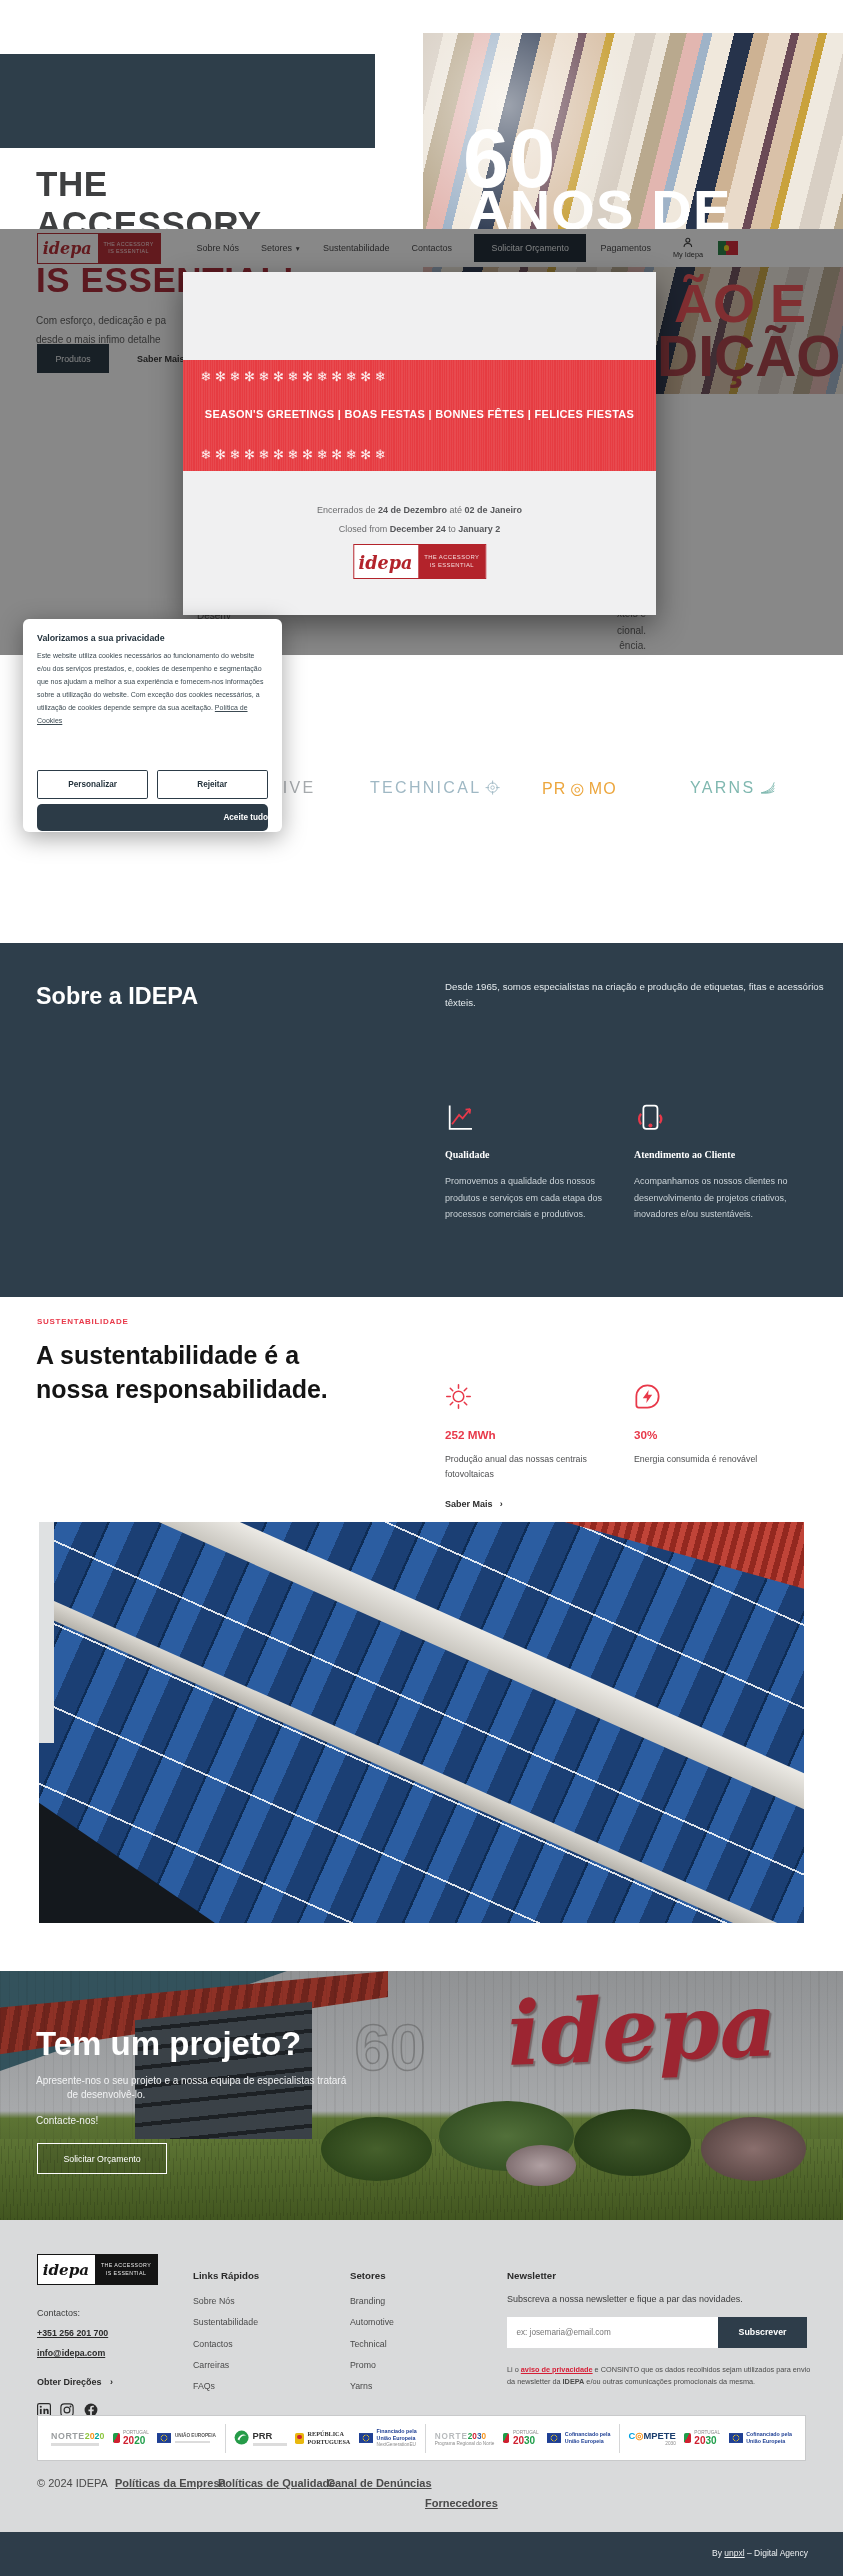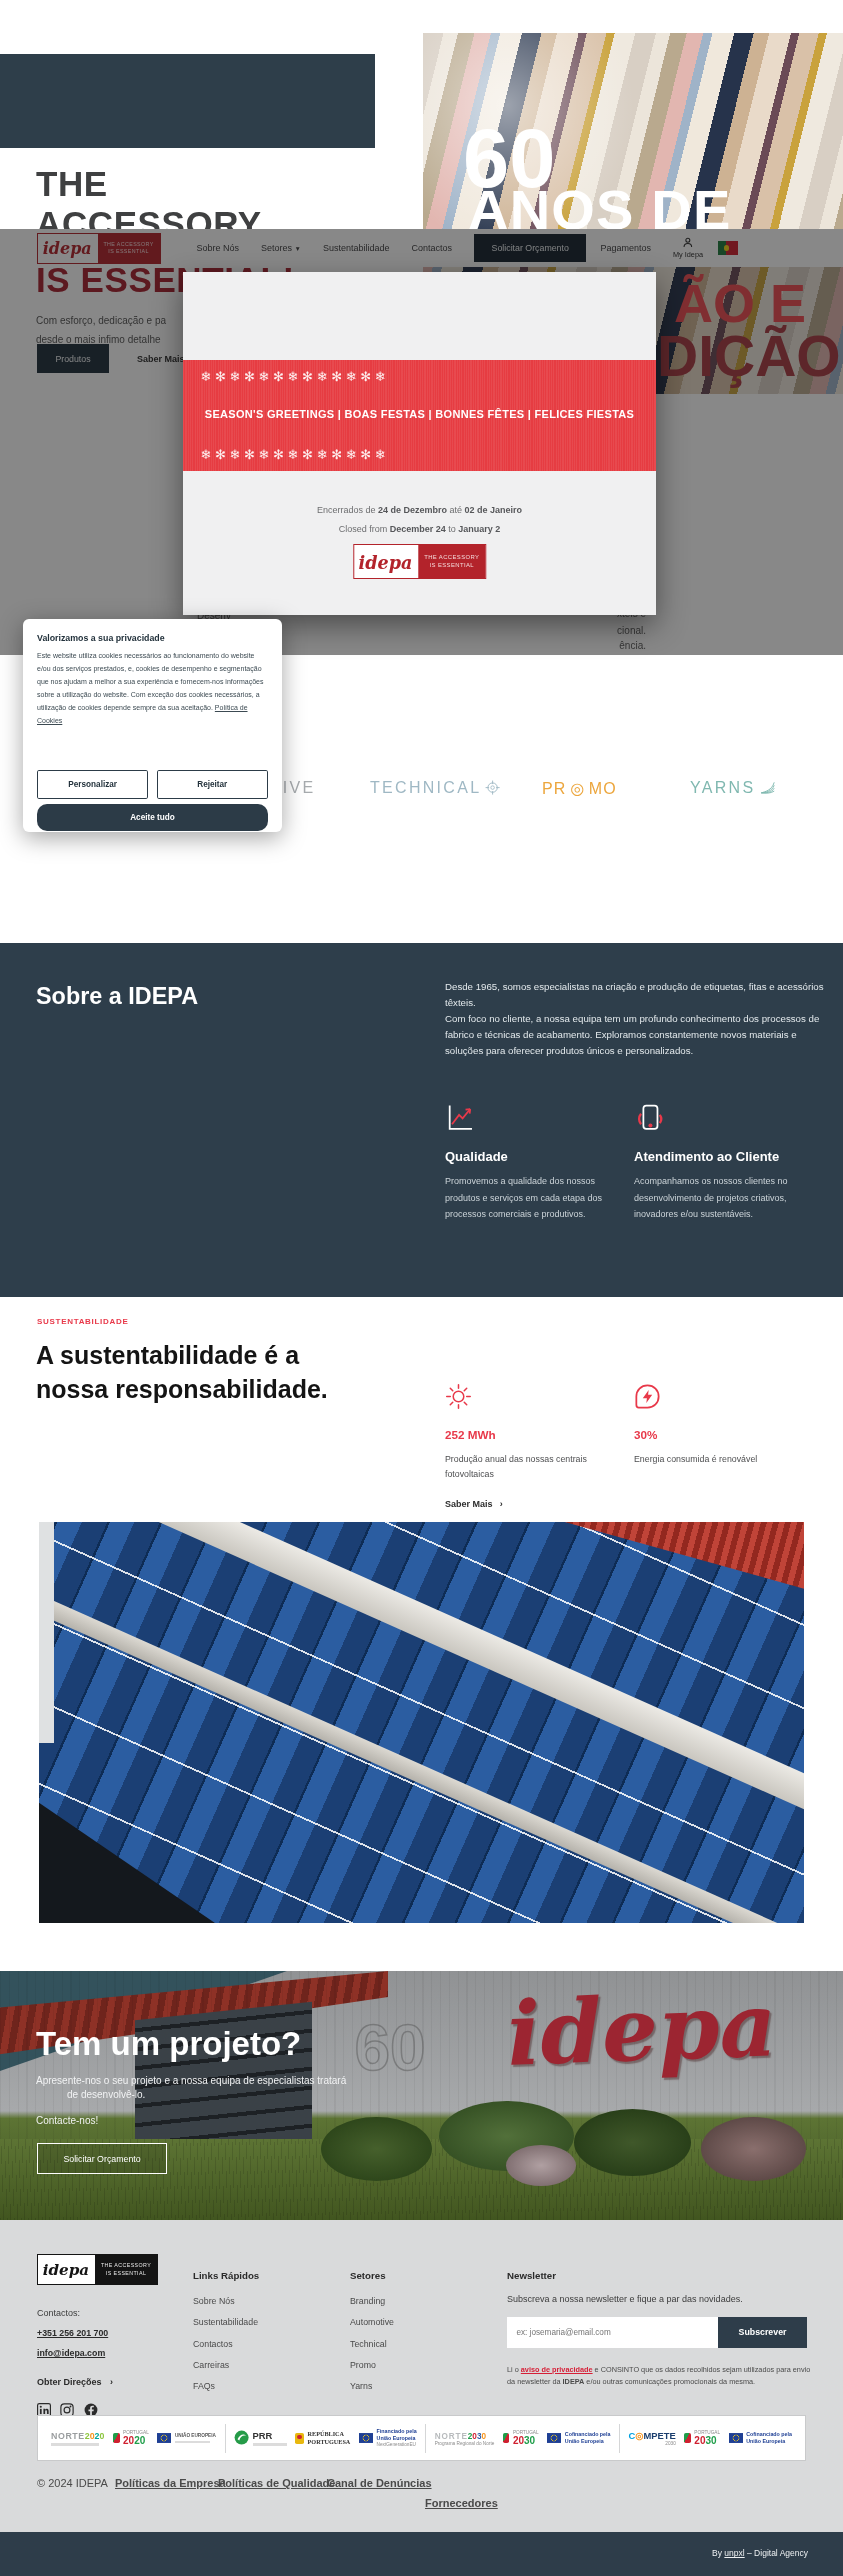--- a/index.html
+++ b/index.html
@@ -58,8 +58,8 @@
   .ck-row{position:absolute;left:14px;right:14px;top:151px;display:flex;gap:8.2px;}
   .ck-btn{flex:1;height:27px;border:0.9px solid #2c3b47;border-radius:1.8px;background:#fff;
      display:flex;align-items:center;justify-content:center;font-size:8.2px;font-weight:700;color:#23323c;cursor:pointer;}
-  .ck-accept{position:absolute;left:14px;right:14px;top:185px;height:27px;background:#2c3b47;border-radius:10px;
-     color:#fff;display:flex;align-items:center;justify-content:center;font-size:8.2px;font-weight:700;cursor:pointer;}
+  .ck-accept{position:absolute;left:14px;right:14px;top:185px;height:27px;background:#2c3b47;border-radius:5px;
+     color:#fff;display:flex;align-items:center;justify-content:flex-end;font-size:8.2px;font-weight:700;cursor:pointer;}
   
   .brand{font-size:16px;font-weight:300;letter-spacing:2.3px;display:flex;align-items:center;gap:3.5px;}
   

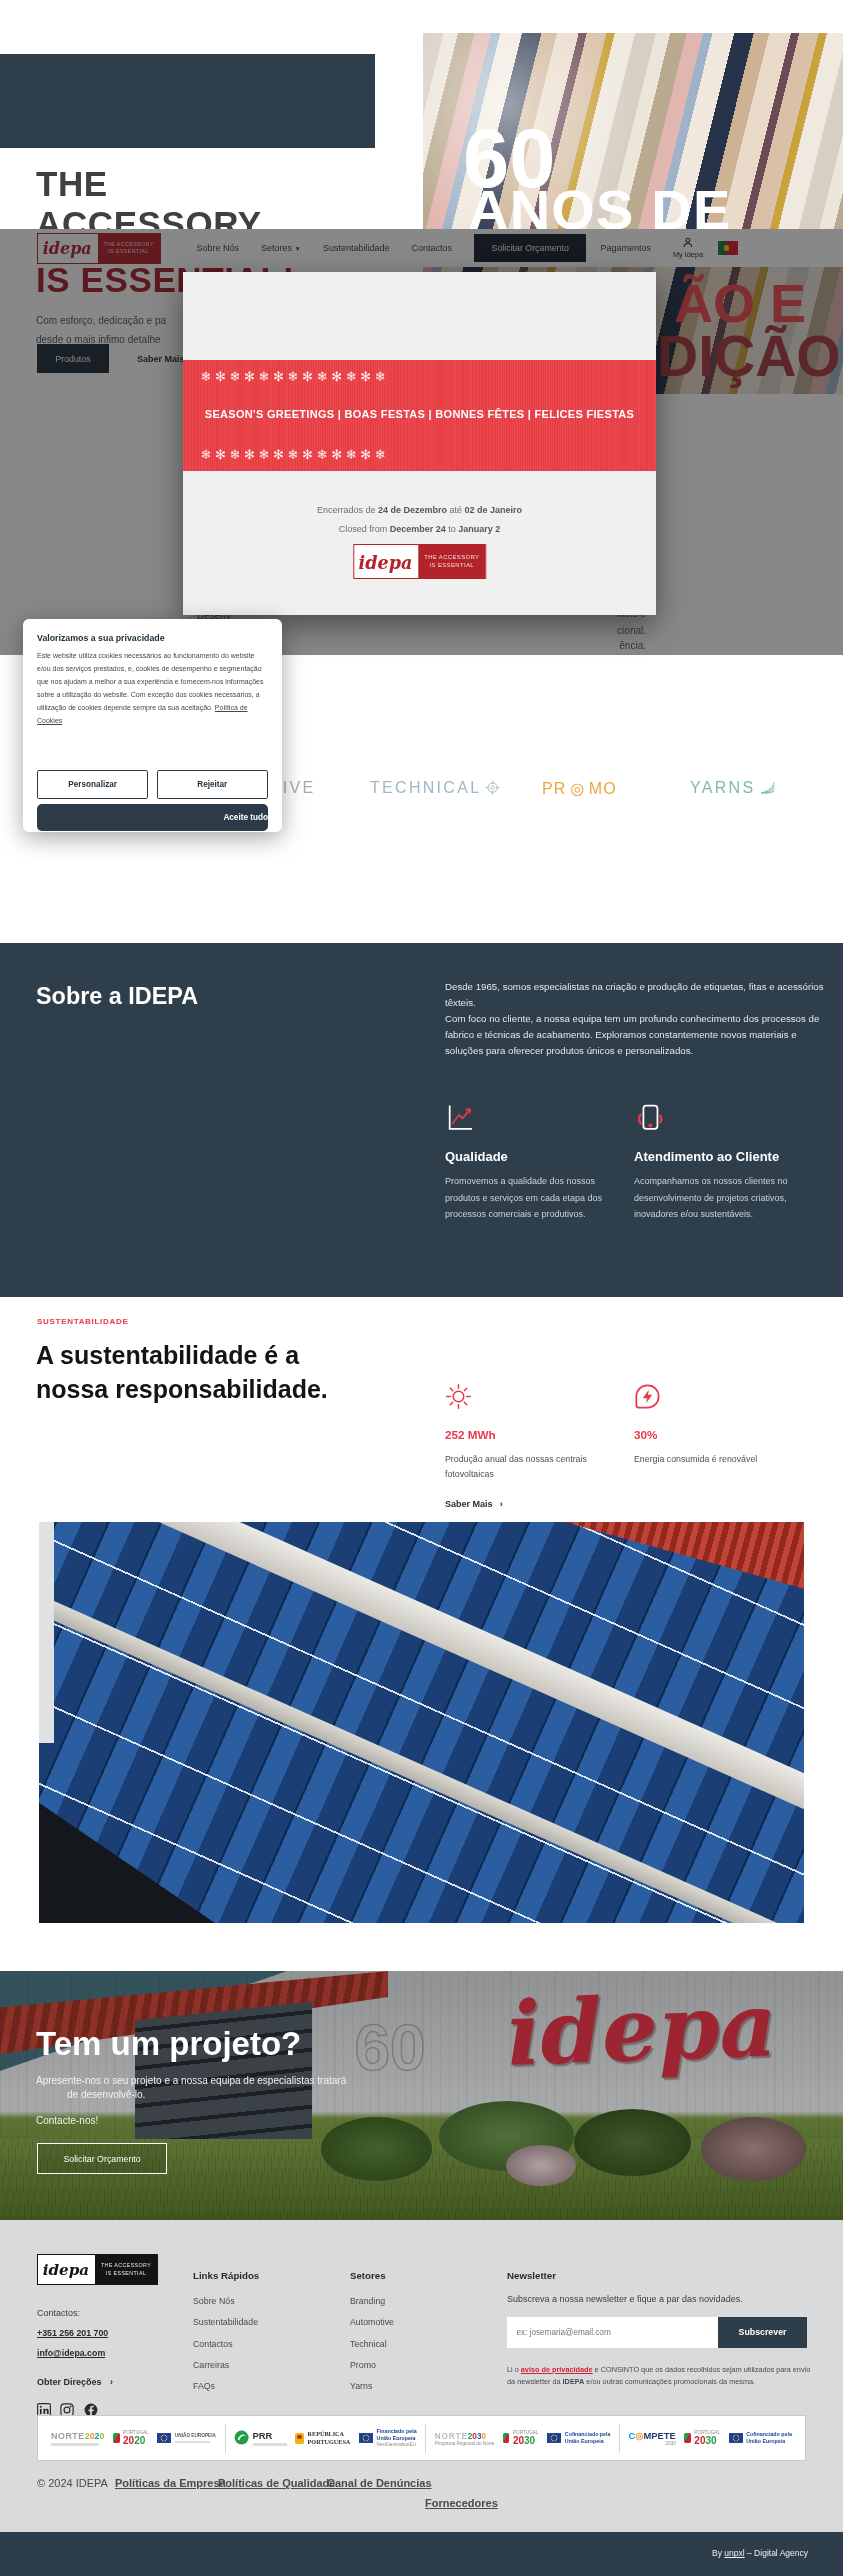--- a/index.html
+++ b/index.html
@@ -242,7 +242,6 @@
     <h2>Sobre a IDEPA</h2>
     <div class="para">
       <div>Desde 1965, somos especialistas na criação e produção de etiquetas, fitas e acessórios têxteis.</div>
-      <div>Com foco no cliente, a nossa equipa tem um profundo conhecimento dos processos de fabrico e técnicas de acabamento. Exploramos constantemente novos materiais e soluções para oferecer produtos únicos e personalizados.</div>
     </div>
     <svg class="abs" style="left:445px;top:159px;" width="30.5" height="30.5" viewBox="0 0 52 52">
       <path d="M8 6 V46 H46" fill="none" stroke="#ffffff" stroke-width="3"></path>

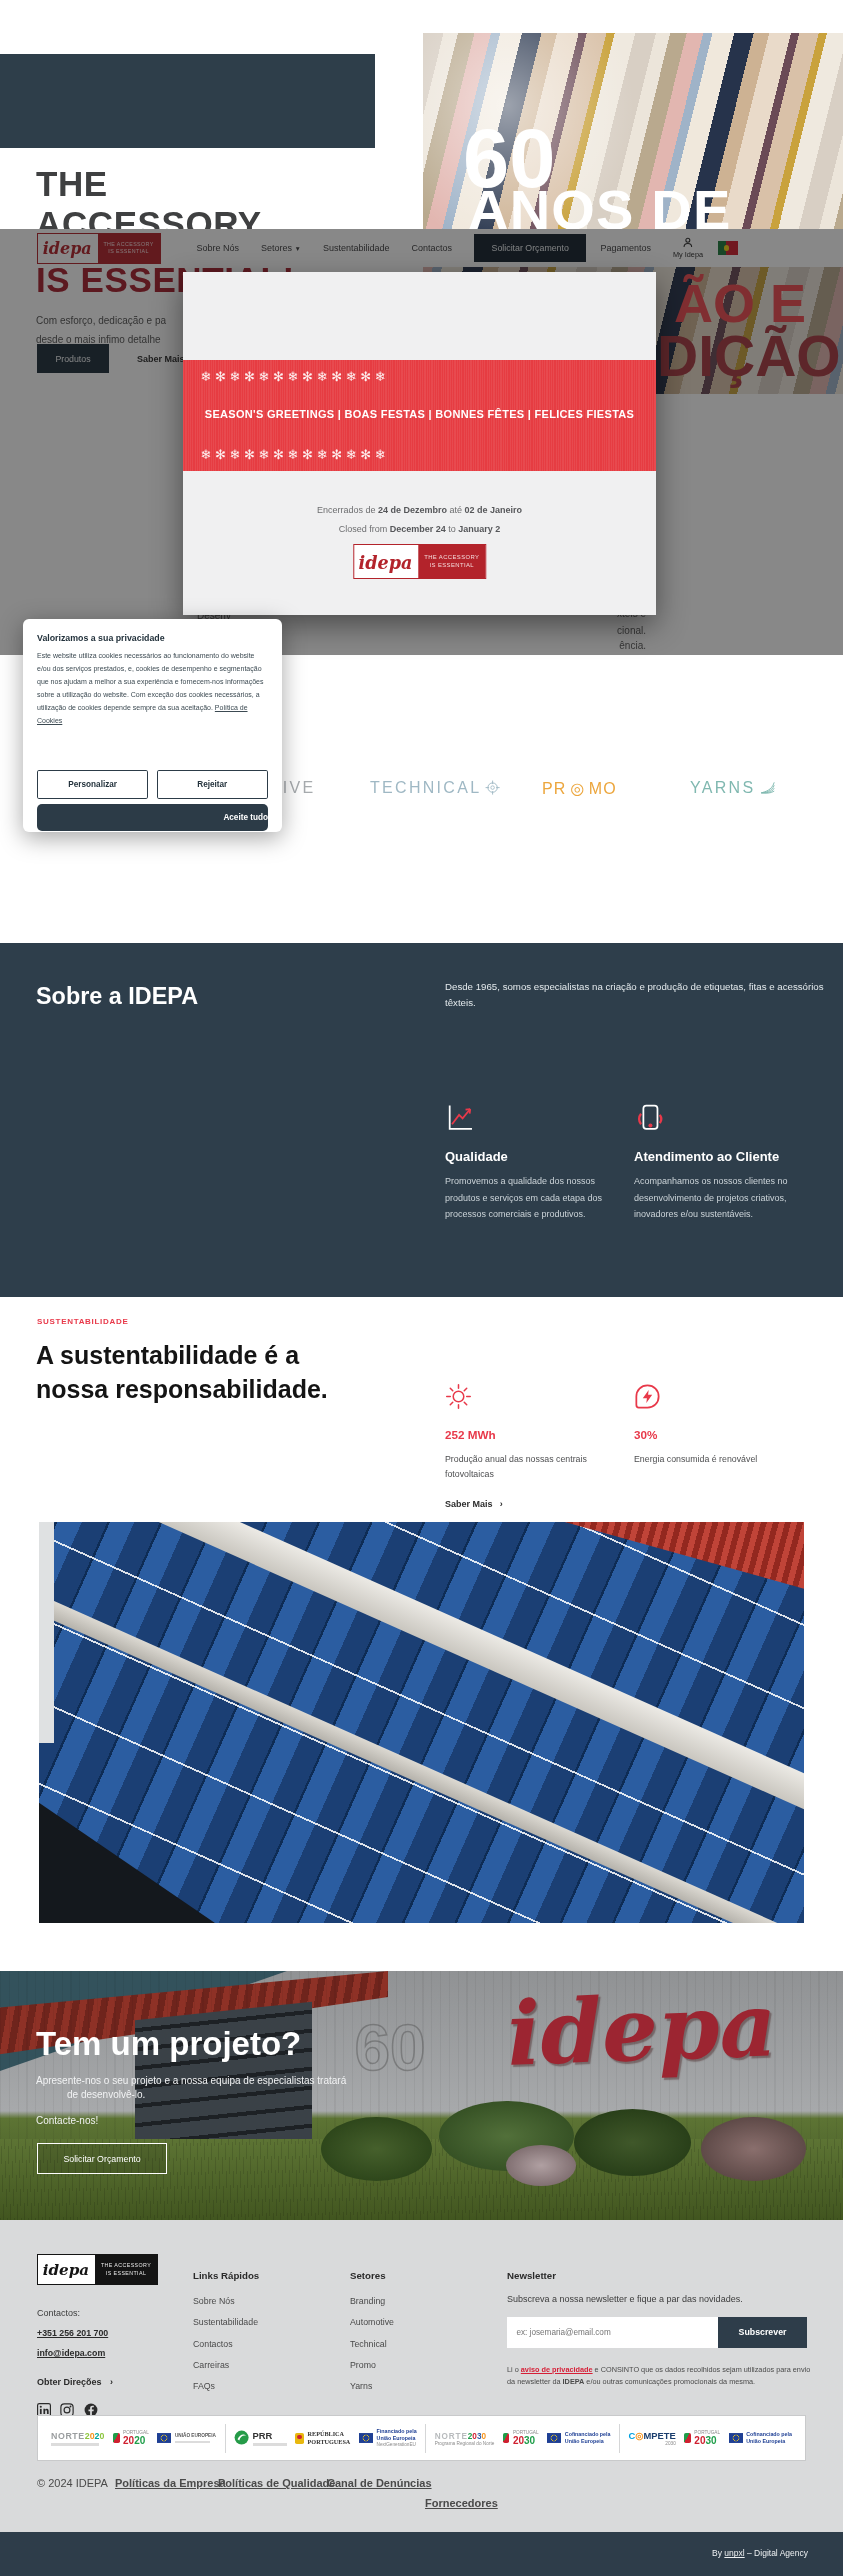--- a/index.html
+++ b/index.html
@@ -66,7 +66,7 @@
   .about{left:0;top:943px;width:844px;height:354px;background:#2e3e4b;color:#e8ecee;}
   .about h2{position:absolute;left:36px;top:40px;margin:0;font-size:23.4px;color:#fff;}
   .about .para{position:absolute;left:445px;top:36px;width:387px;font-size:9.7px;line-height:1.65;color:#e3e9ec;}
-  .feat-title{position:absolute;font-size:13px;font-weight:700;color:#fff;}
+  .feat-title{position:absolute;font-size:10px;font-weight:700;color:#fff;font-family:Liberation Serif, serif;}
   .feat-text{position:absolute;width:164px;font-size:9px;line-height:1.85;color:#ccd4d9;}
   
   .eyebrow{left:37px;top:1317px;font-size:8px;font-weight:700;letter-spacing:0.7px;color:#e8394a;}

